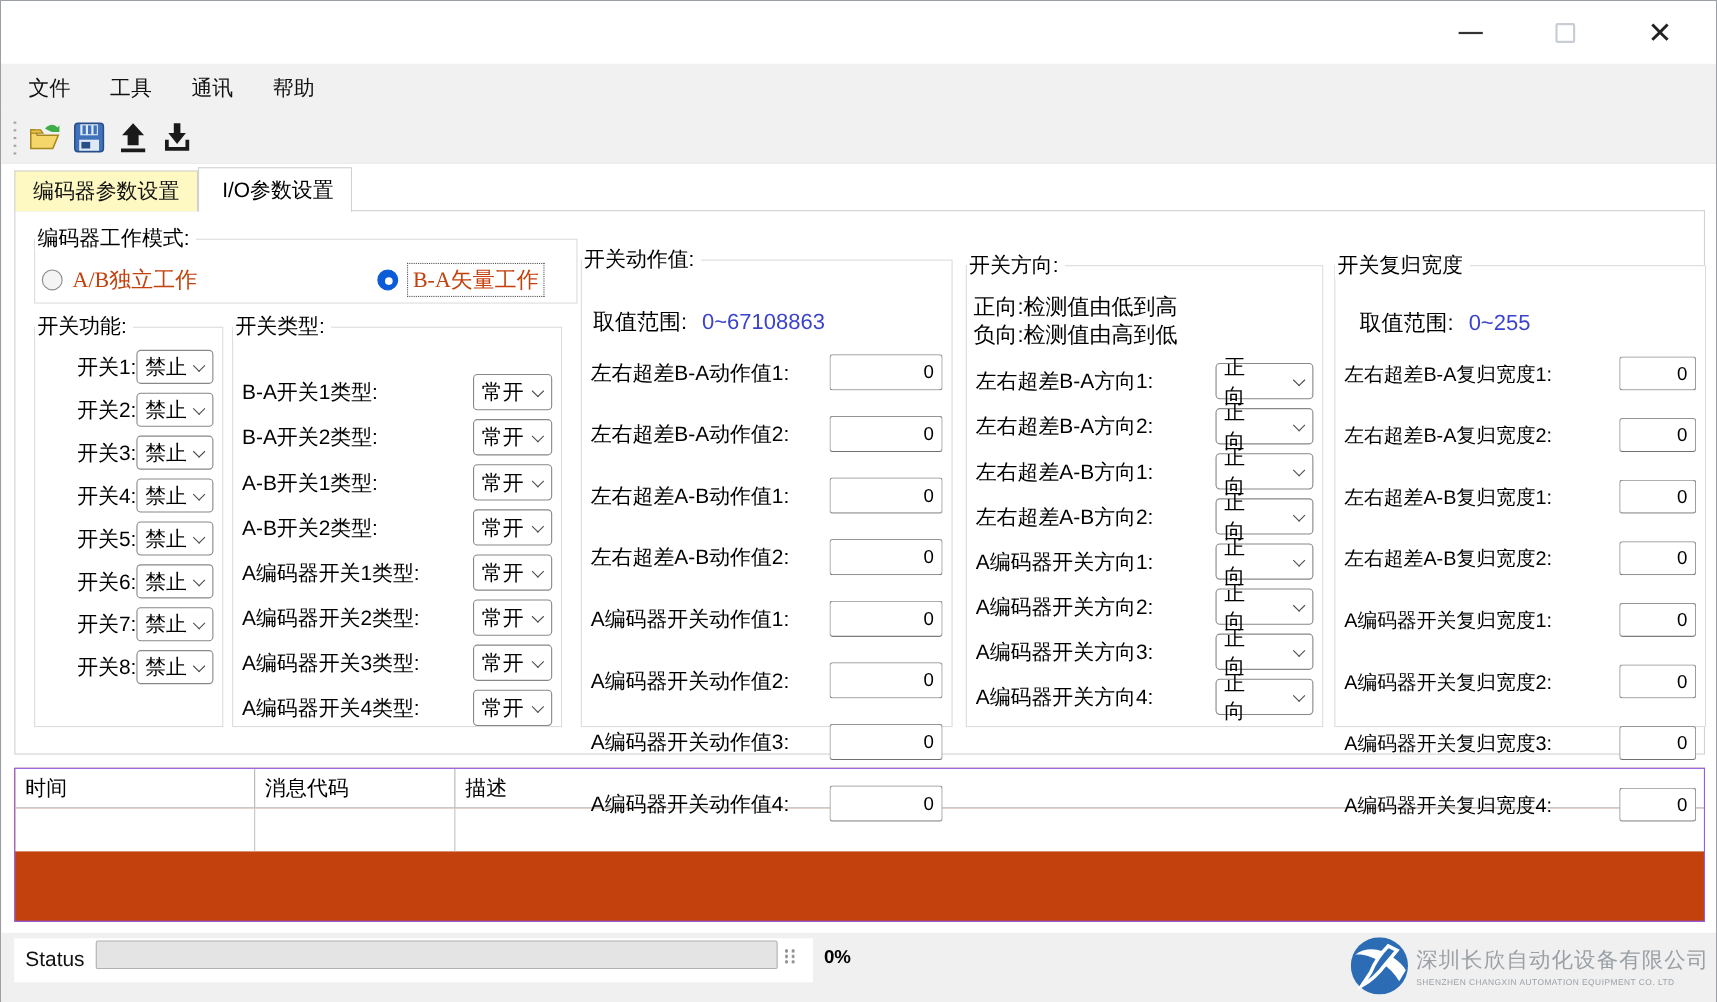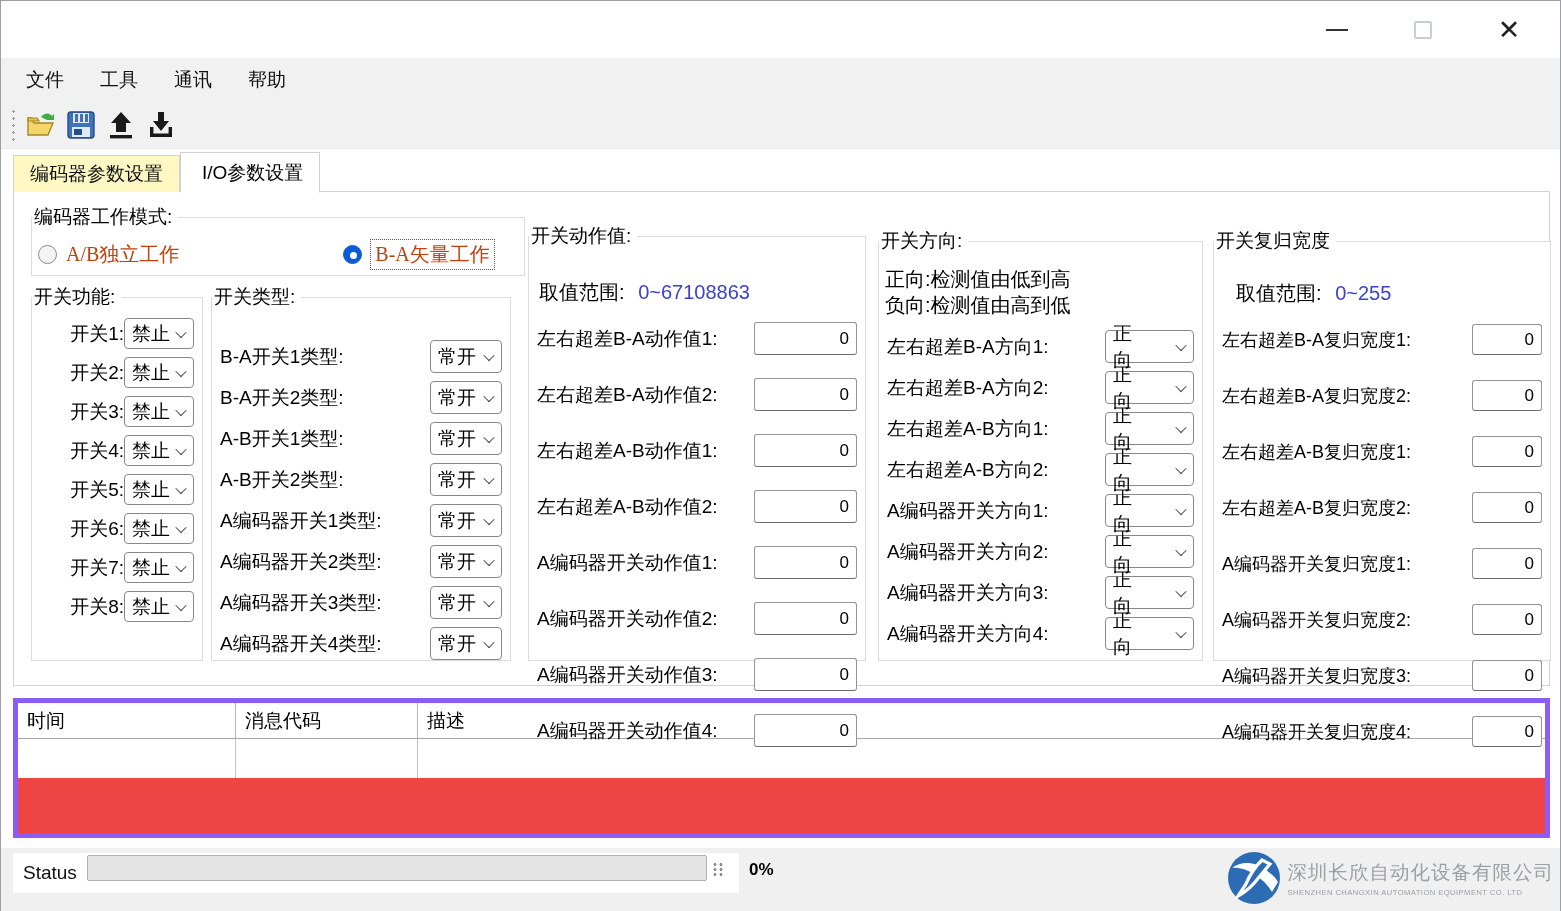--- a/index.html
+++ b/index.html
@@ -97,7 +97,7 @@
 
   
   .logtable { position:absolute; left:12px; top:697px; width:1537px; height:140px;
-    border:5px solid #8b5cf6; background:#ef4444; }
+    border:1px solid #8b5cf6; background:#c2410c; }
   .lt-header { display:flex; height:36px; background:#ffffff; border-bottom:1px solid #a8a8a8; }
   .lt-hcell { font-size:19px; color:#000; display:flex; align-items:center; padding-left:9px;
     border-right:1px solid #b5b5b5; }

